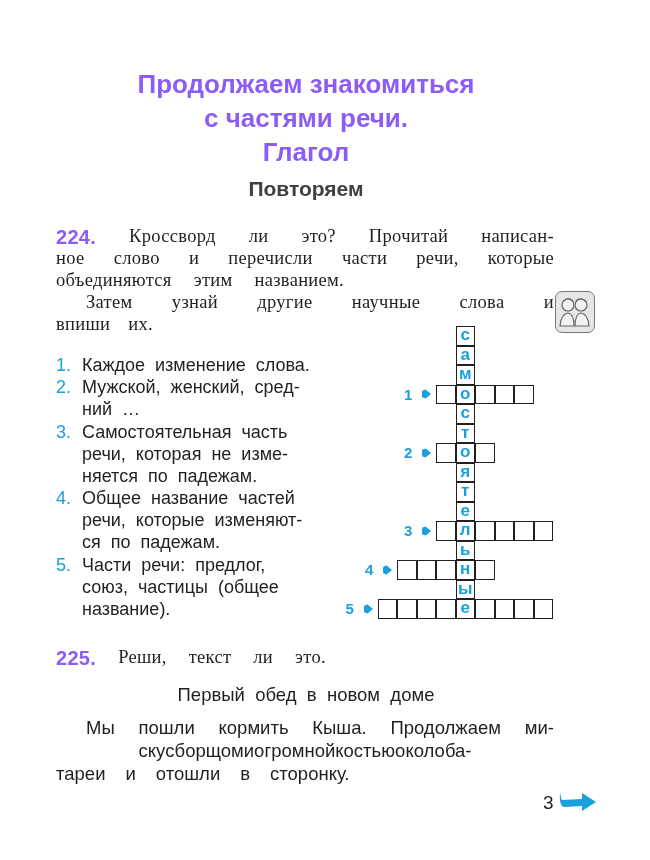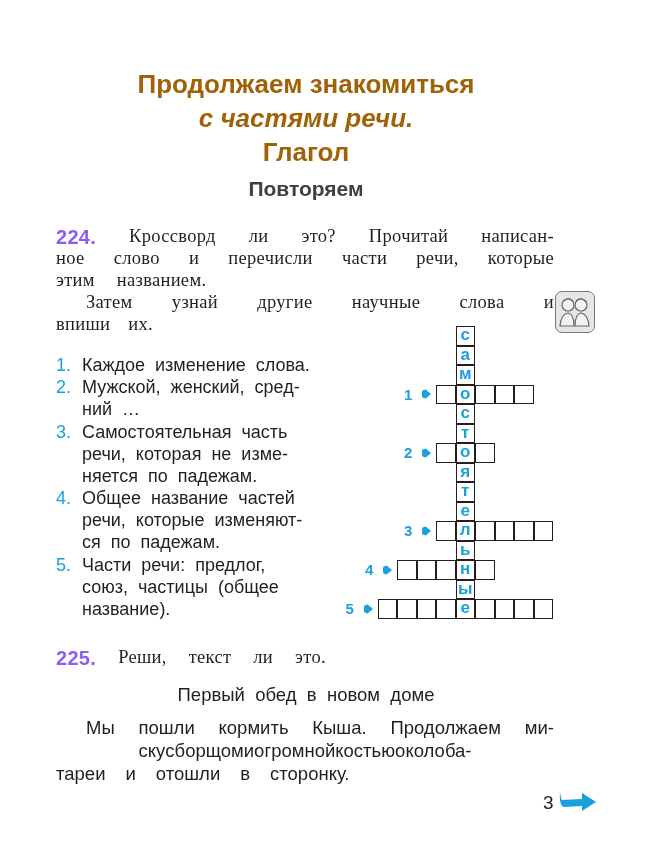--- a/index.html
+++ b/index.html
@@ -5,7 +5,7 @@
   html, body { margin:0; padding:0; }
   body { width:650px; height:860px; background:#ffffff; position:relative; overflow:hidden; font-family:"Liberation Sans", sans-serif; color:#231f20; }
   .abs { position:absolute; }
-  .title { left:0; width:612px; text-align:center; color:#a16207; font-weight:bold; font-size:26px; line-height:33px; }
+  .title { left:0; width:612px; text-align:center; color:#8b5cf6; font-weight:bold; font-size:26px; line-height:33px; }
   .subtitle { left:0; width:612px; text-align:center; color:#404040; font-weight:bold; font-size:21px; }
   .serif { font-family:"Liberation Serif", serif; font-size:18.5px; letter-spacing:0.3px; }
   .exnum { color:#8b5cf6; font-weight:bold; font-family:"Liberation Sans", sans-serif; font-size:20px; }

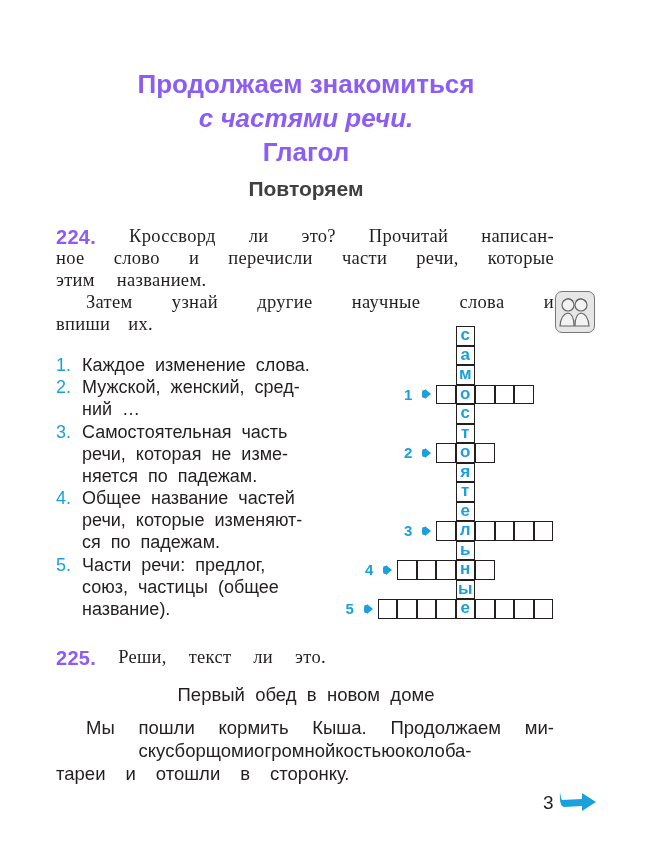--- a/index.html
+++ b/index.html
@@ -25,7 +25,7 @@
 <body>
 
 <div class="abs title" style="top:68px;">Продолжаем знакомиться</div>
-<div class="abs title" style="top:102px;font-style:italic;">с частями речи.</div>
+<div class="abs title" style="top:102px;">с частями речи.</div>
 <div class="abs title" style="top:136px;">Глагол</div>
 <div class="abs subtitle" style="top:177px;">Повторяем</div>
 

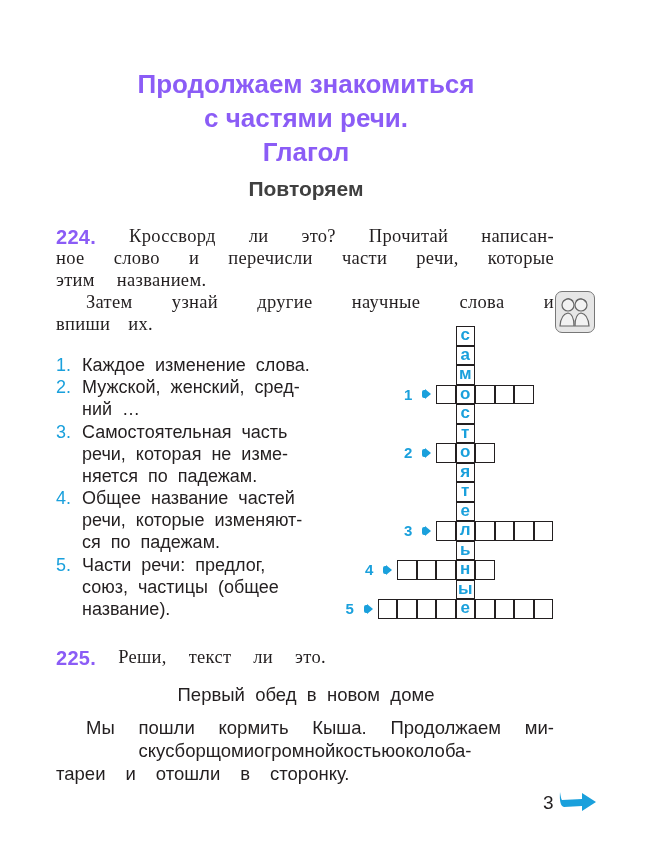--- a/index.html
+++ b/index.html
@@ -48,6 +48,7 @@
       <span>которые</span>
     </div>
     <div class="line serif" style="top:270px;width:auto; gap:22px;">
+      <span>объединяются</span>
       <span>этим</span>
       <span>названием.</span>
     </div>

